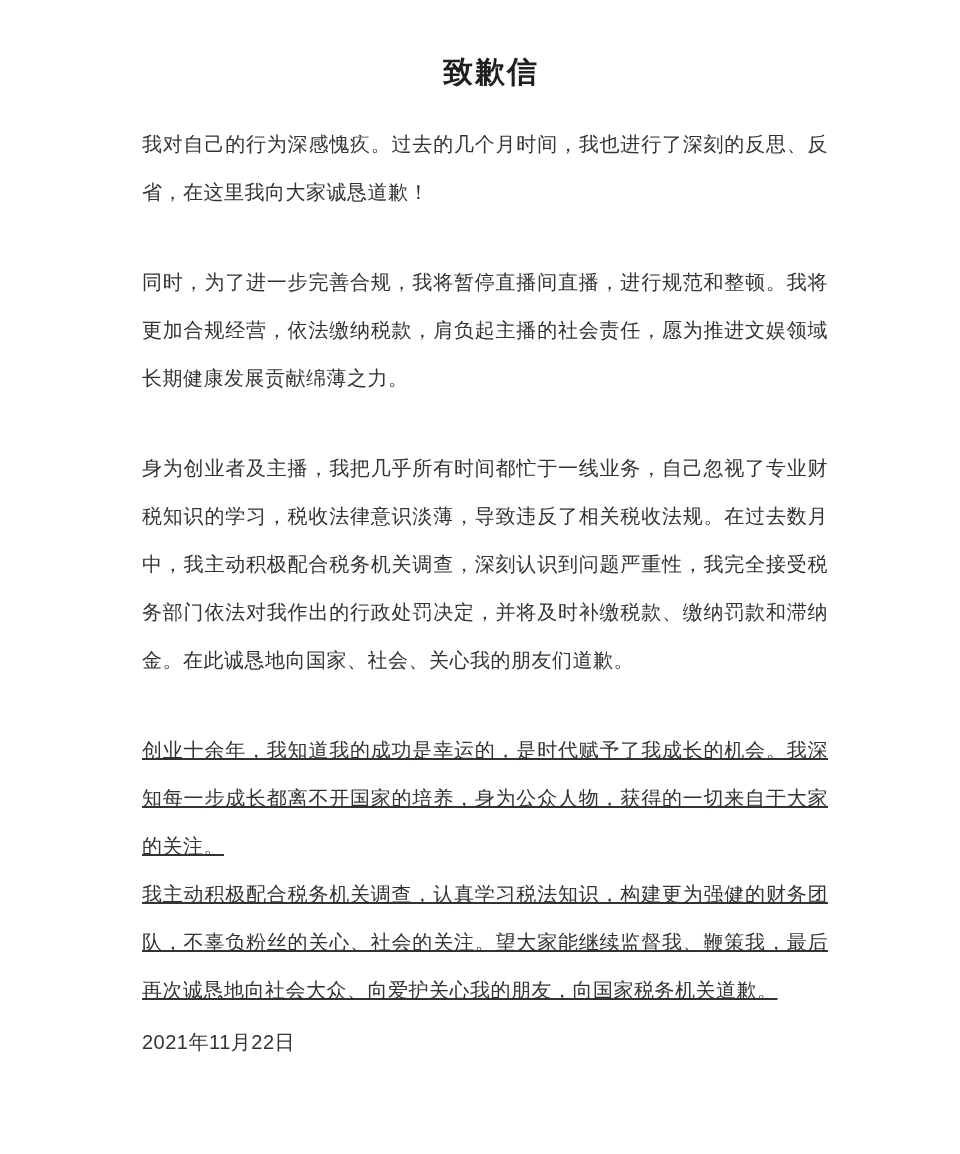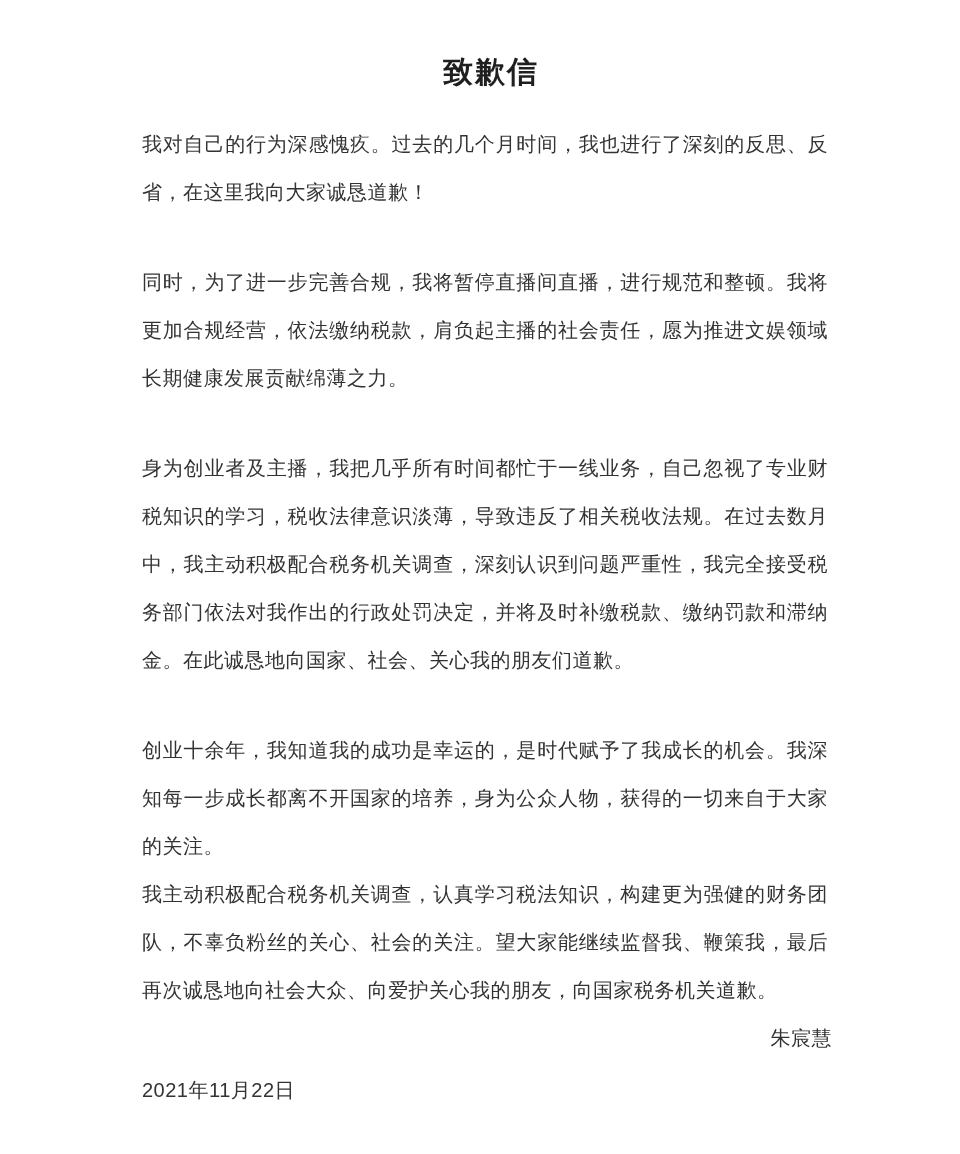--- a/index.html
+++ b/index.html
@@ -37,6 +37,7 @@
   }
   .para.tight {
     margin-bottom: 0;
+    text-decoration: underline;
   }
   .signature {
     font-size: 20px;

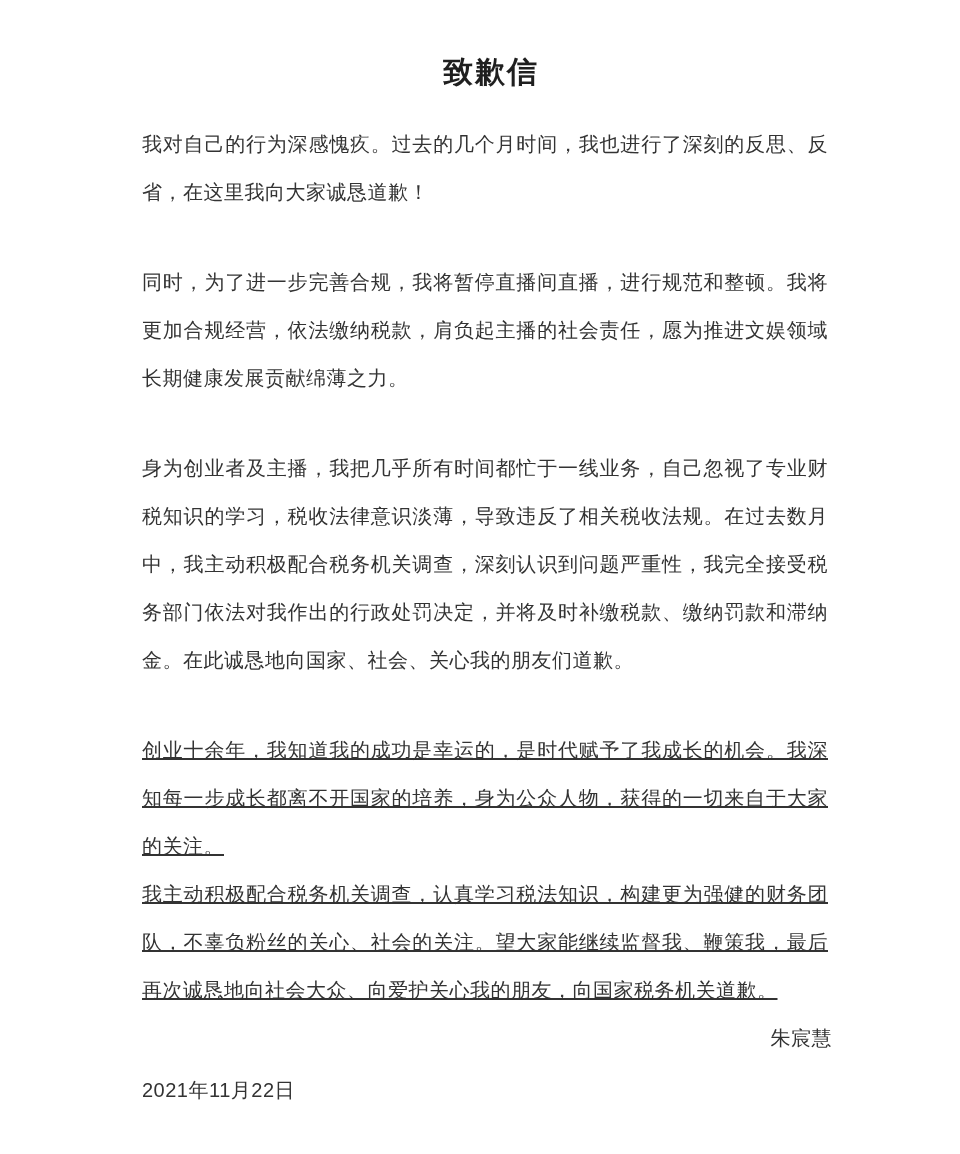--- a/index.html
+++ b/index.html
@@ -74,7 +74,6 @@
 
   <p class="para tight">我主动积极配合税务机关调查，认真学习税法知识，构建更为强健的财务团队，不辜负粉丝的关心、社会的关注。望大家能继续监督我、鞭策我，最后再次诚恳地向社会大众、向爱护关心我的朋友，向国家税务机关道歉。</p>
 
-  <p class="signature">朱宸慧</p>
 
   <p class="date">2021年11月22日</p>
 </div>

